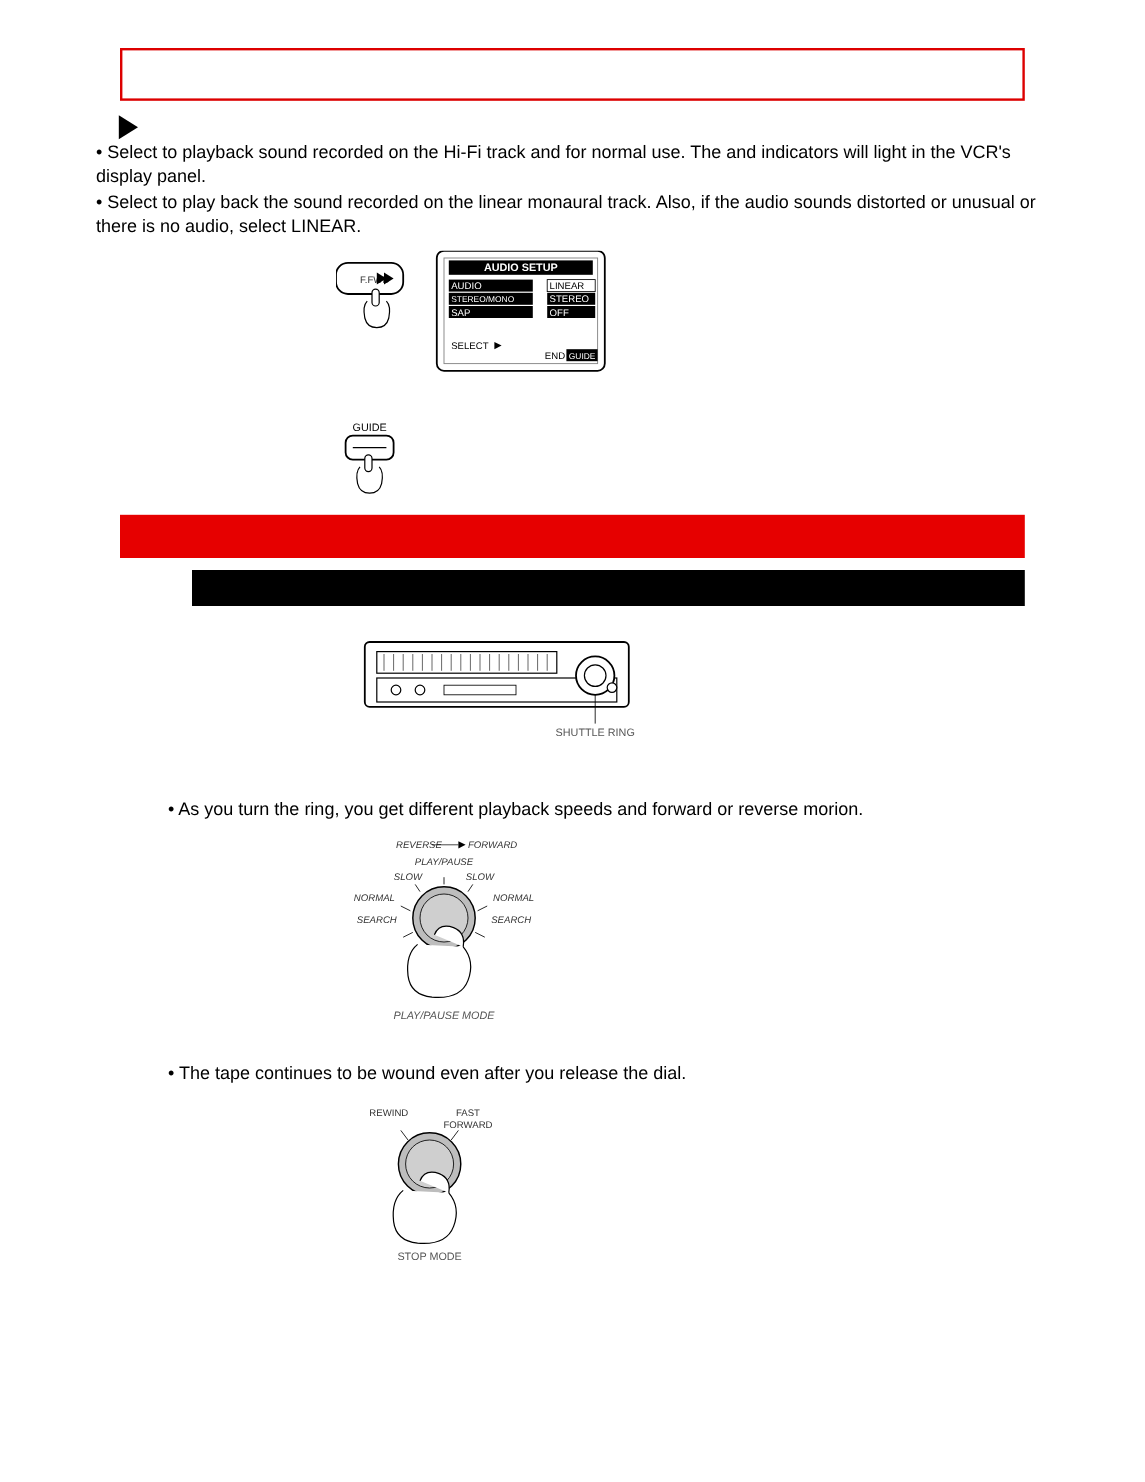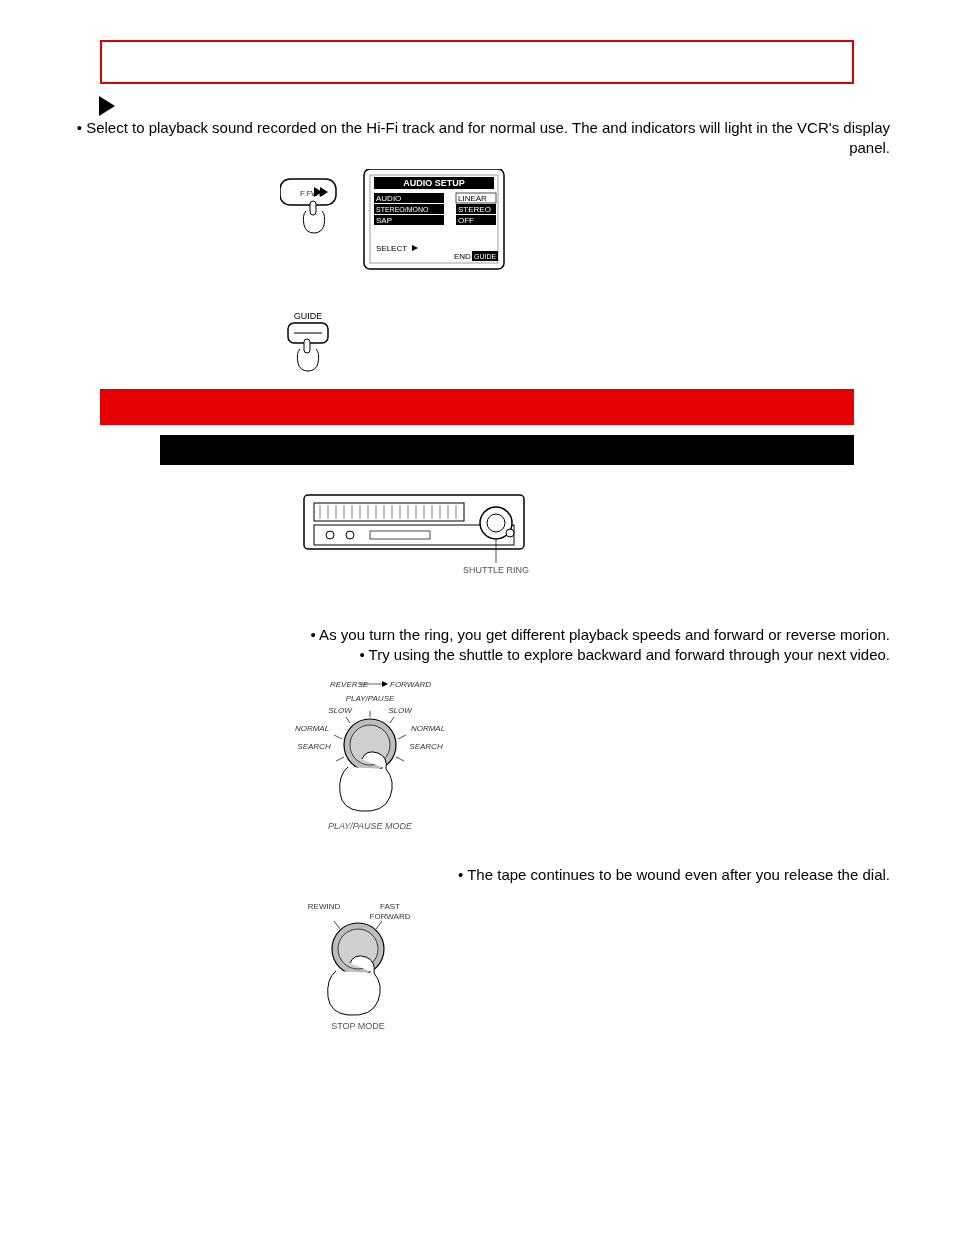--- a/index.html
+++ b/index.html
@@ -26,9 +26,8 @@
     font-weight: bold;
   }
   .body-text {
-    margin: 0 64px;
+    margin: 0 80px;
     line-height: 1.35;
-    text-align: right;
   }
   .play-tri {
     display: inline-block;

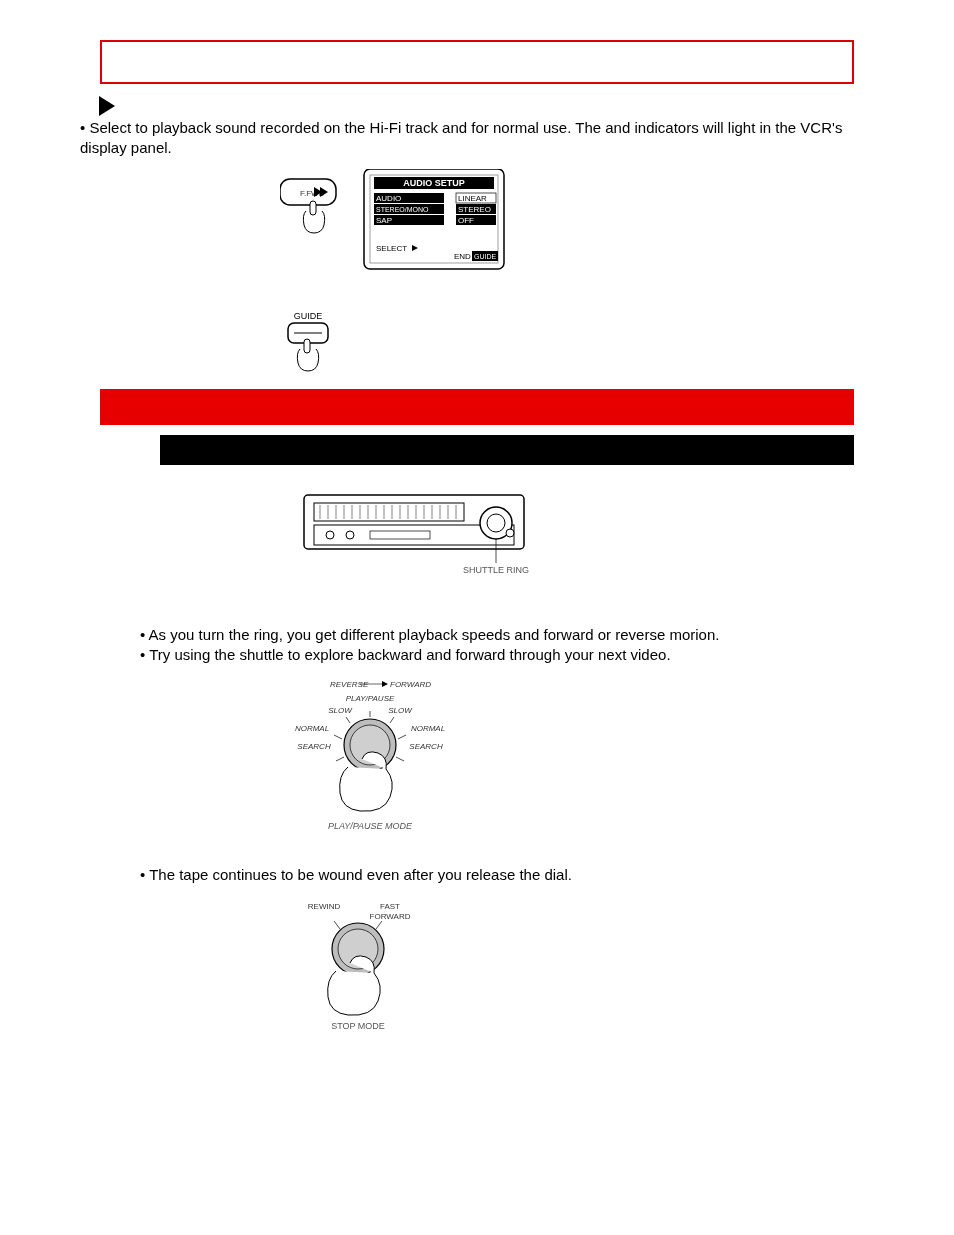--- a/index.html
+++ b/index.html
@@ -92,6 +92,10 @@
       <span> to playback sound recorded on the Hi-Fi track and for normal use.  The </span>
       <span> and </span>
       <span> indicators will light in the VCR's display panel.</span>
+    </div>
+    <div>
+      <span>• Select </span>
+      <span> to play back the sound recorded on the linear monaural track. Also, if the audio sounds distorted or unusual or there is no audio, select LINEAR.</span>
     </div>
   </div>
 

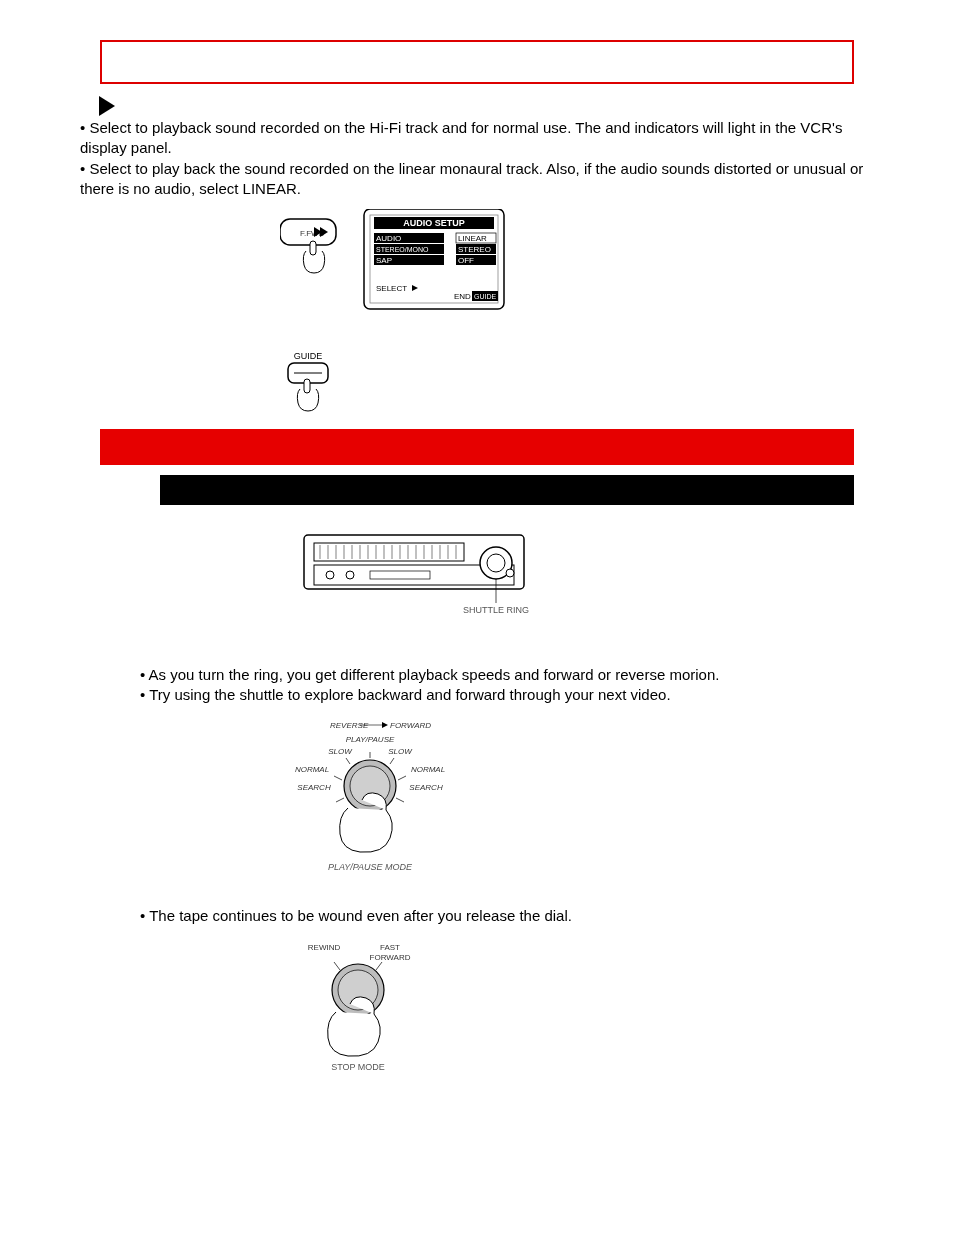--- a/index.html
+++ b/index.html
@@ -215,7 +215,6 @@
   
   <div class="body-text" style="margin-top:40px; padding-left:60px;">
     <div>• As you turn the ring, you get different playback speeds and forward or reverse morion.</div>
-    <div>• Try using the shuttle to explore backward and forward through your next video.</div>
   </div>
 
   

